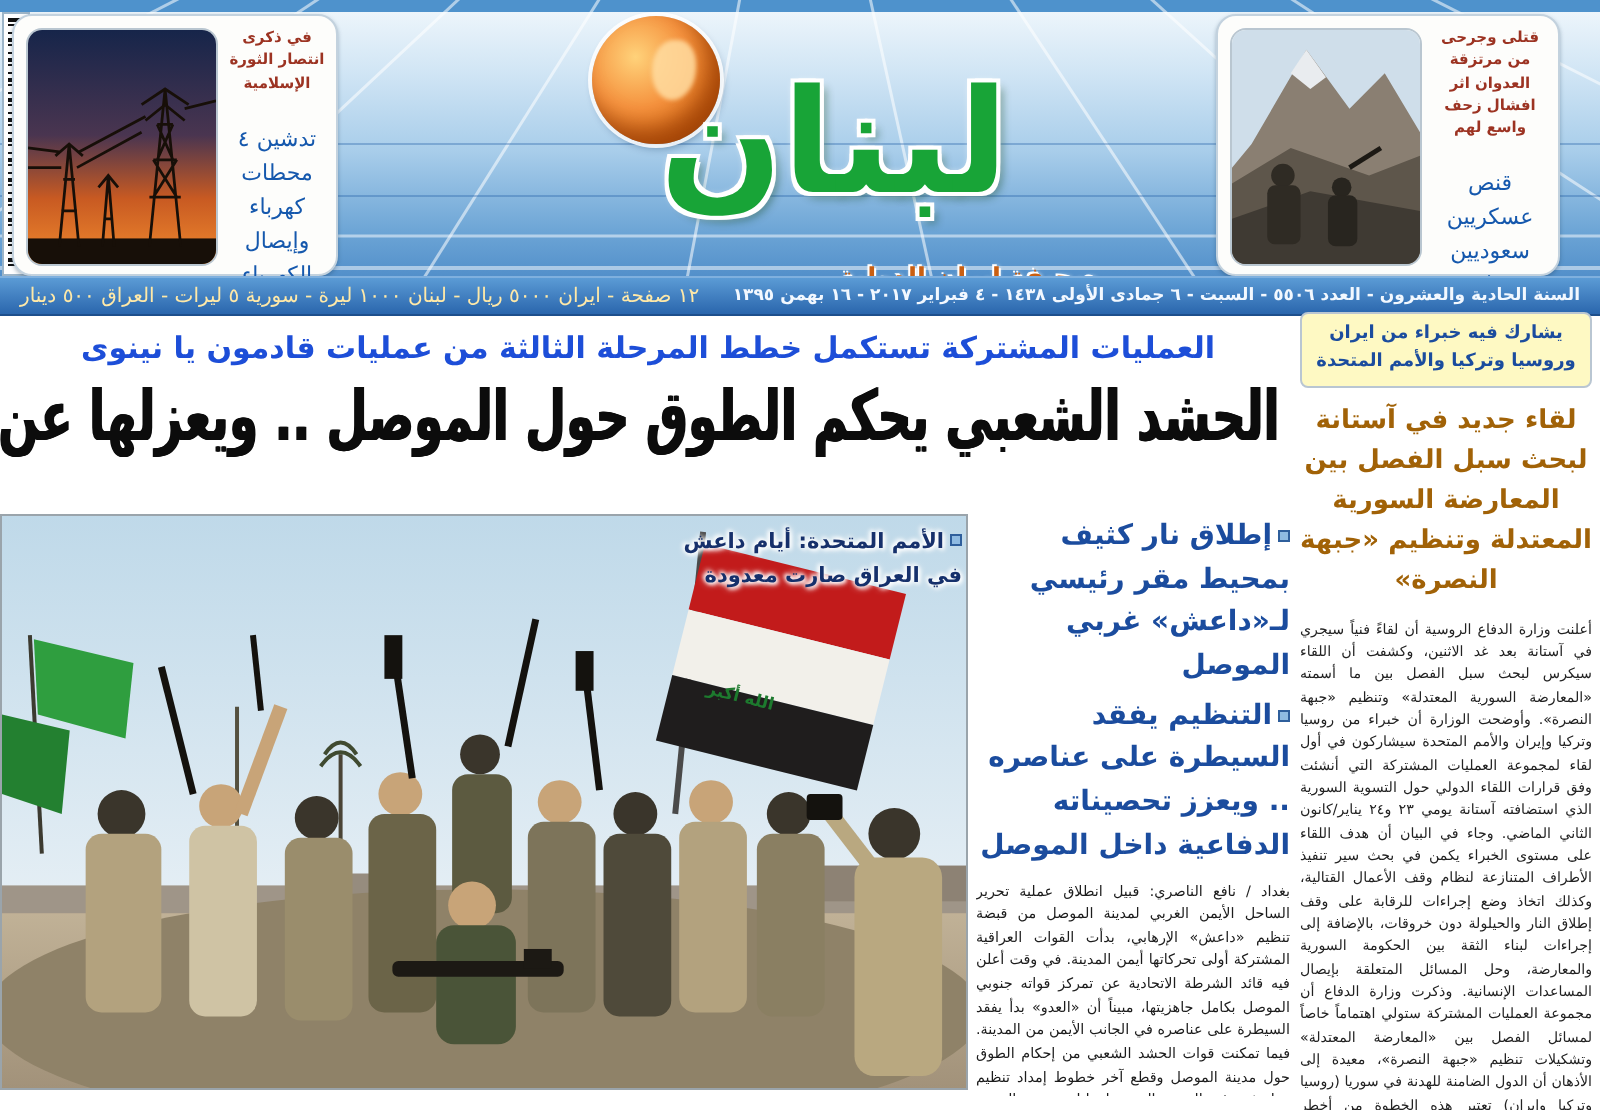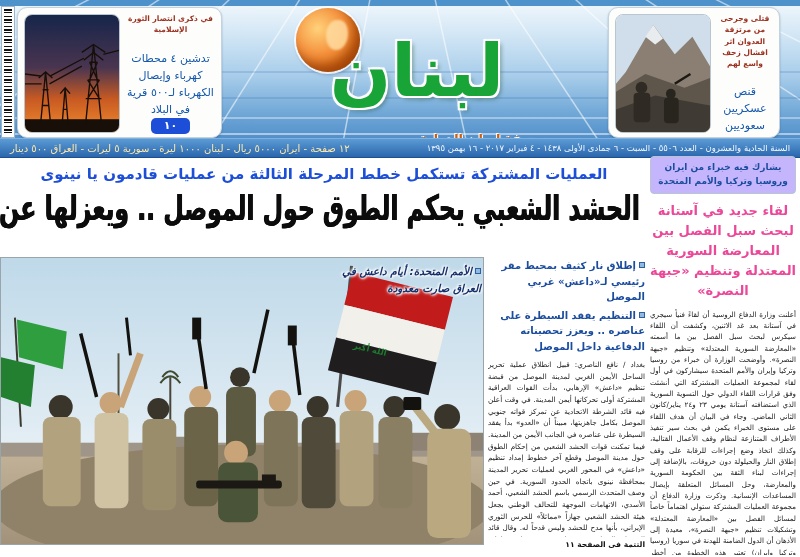--- a/index.html
+++ b/index.html
@@ -48,7 +48,7 @@
     margin-top:auto; background:#1d4ed8; color:#fff; border-radius:5px;
     font-size:11px; line-height:16px; padding:0 13px; font-weight:bold;
   }
-  .box-left  { left:17px;  width:205px; }
+  .box-left  { left:6px;  width:163px; }
   .box-right { left:608px; width:172px; }
 
   .logo-title {

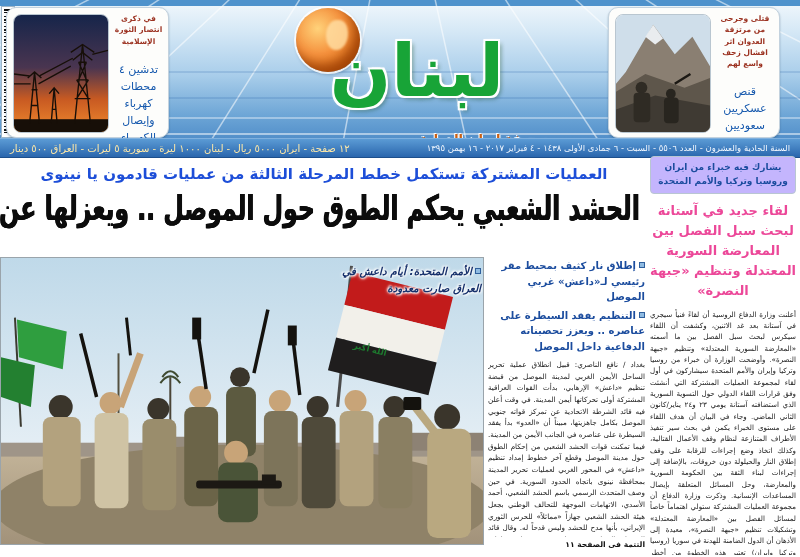--- a/index.html
+++ b/index.html
@@ -80,7 +80,7 @@
     border-top:1px solid #7fb0de; border-bottom:1px solid #1d4f8c;
     display:flex; justify-content:space-between; align-items:center; padding:0 10px;
   }
-  .datestrip .d-right { color:#f2f8ff; font-size:8.5px; font-weight:normal; }
+  .datestrip .d-right { color:#f2f8ff; font-size:8.5px; font-weight:bold; }
   .datestrip .d-left  { color:#ffe9a8; font-size:10px; }
 
   

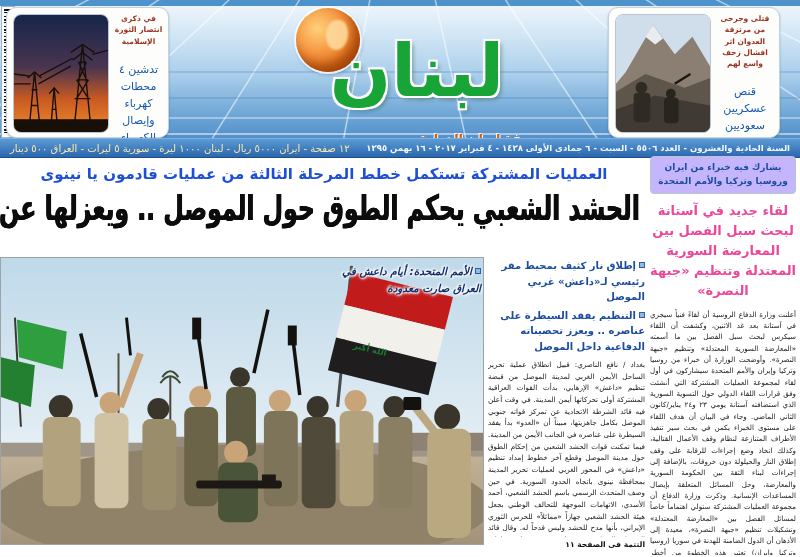--- a/index.html
+++ b/index.html
@@ -131,7 +131,7 @@
   
   .right-col { position:absolute; top:156px; left:650px; width:146px; height:399px; overflow:hidden; }
   .rc-kicker {
-    border:1px solid #b9c6d2; border-radius:4px; background:#c4b5fd;
+    border:1px solid #b9c6d2; border-radius:4px; background:#fef9c3;
     padding:4px 2px; color:#1b4c9e; font-weight:bold; font-size:9px;
     text-align:center; line-height:1.55;
   }

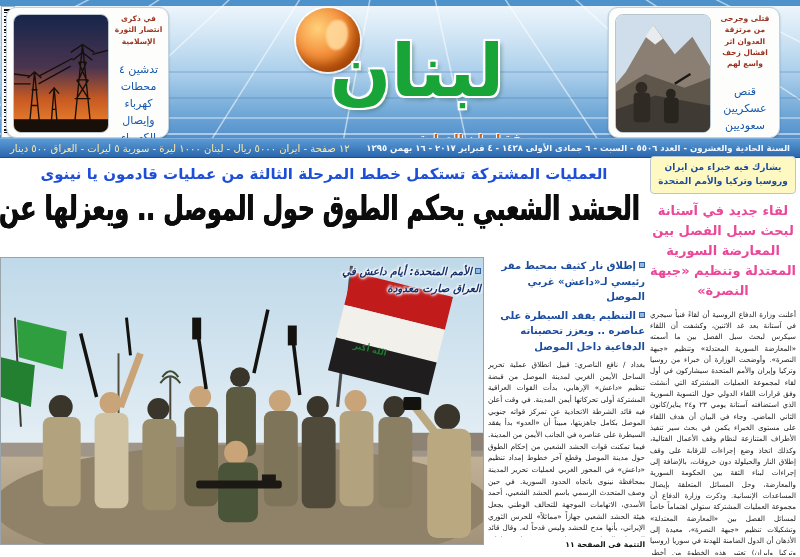--- a/index.html
+++ b/index.html
@@ -136,7 +136,7 @@
     text-align:center; line-height:1.55;
   }
   .rc-headline {
-    margin-top:7px; font-size:13px; font-weight:800; color:#ec4899;
+    margin-top:7px; font-size:13px; font-weight:800; color:#a16207;
     text-align:center; line-height:1.55;
   }
   .rc-body {

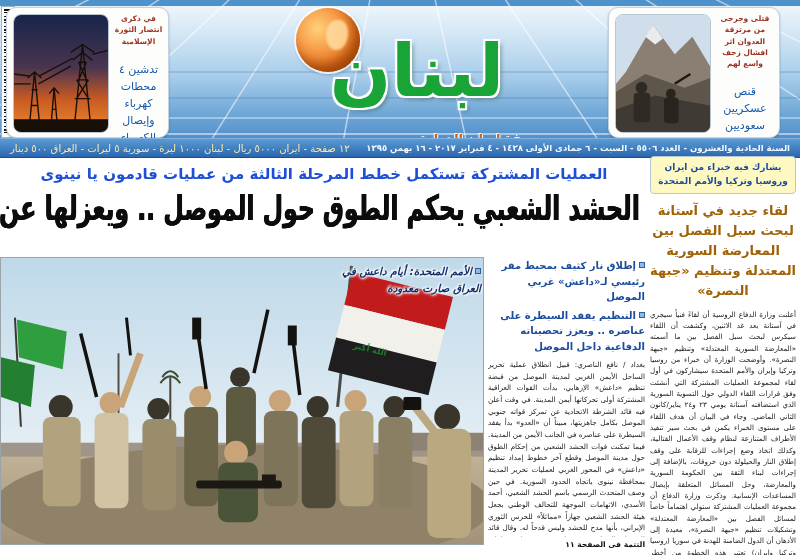--- a/index.html
+++ b/index.html
@@ -108,7 +108,6 @@
     position:absolute; top:5px; right:2px; width:152px; text-align:right;
     color:#16306b; font-weight:bold; font-size:10.5px; line-height:1.6;
     text-shadow:0 0 2px #fff, 0 0 4px #fff, 1px 1px 2px #fff, -1px -1px 2px #fff;
-    font-style:italic;
   }
   .sq {
     display:inline-block; width:6px; height:6px; background:#8fbbe2;

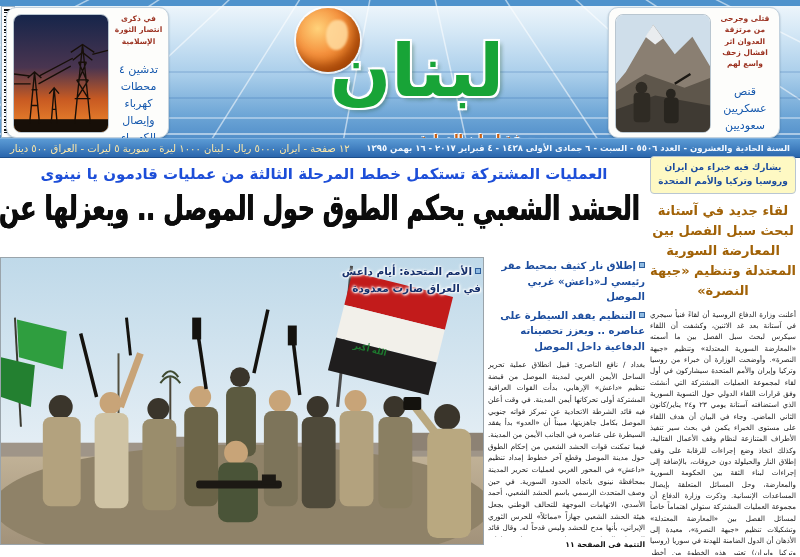--- a/index.html
+++ b/index.html
@@ -120,7 +120,7 @@
 
   
   .mid-col { position:absolute; top:258px; left:488px; width:157px; height:290px; overflow:hidden; }
-  .mid-bullet { color:#1b4c9e; font-weight:bold; font-size:10px; line-height:1.55; margin-bottom:3px; }
+  .mid-bullet { color:#1b4c9e; font-weight:bold; font-size:14px; line-height:1.55; margin-bottom:3px; }
   .mid-body {
     margin-top:5px; height:178px; overflow:hidden;
     font-size:7.2px; line-height:1.62; text-align:justify; color:#1c1c1c;

